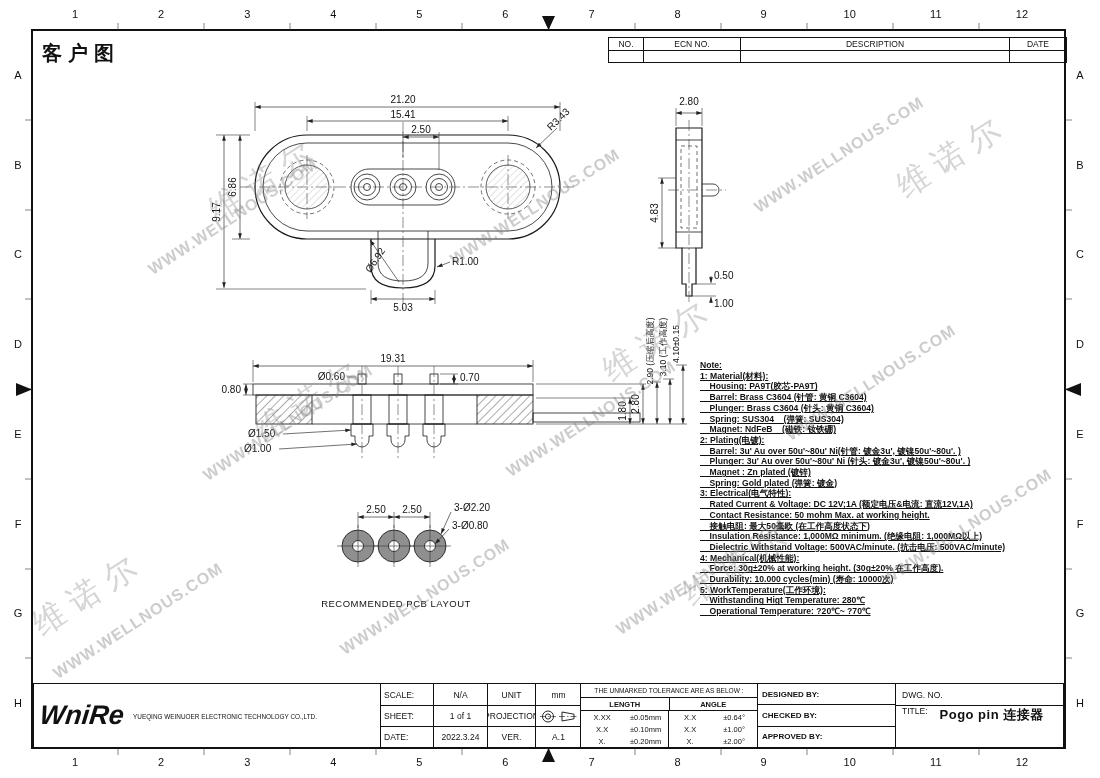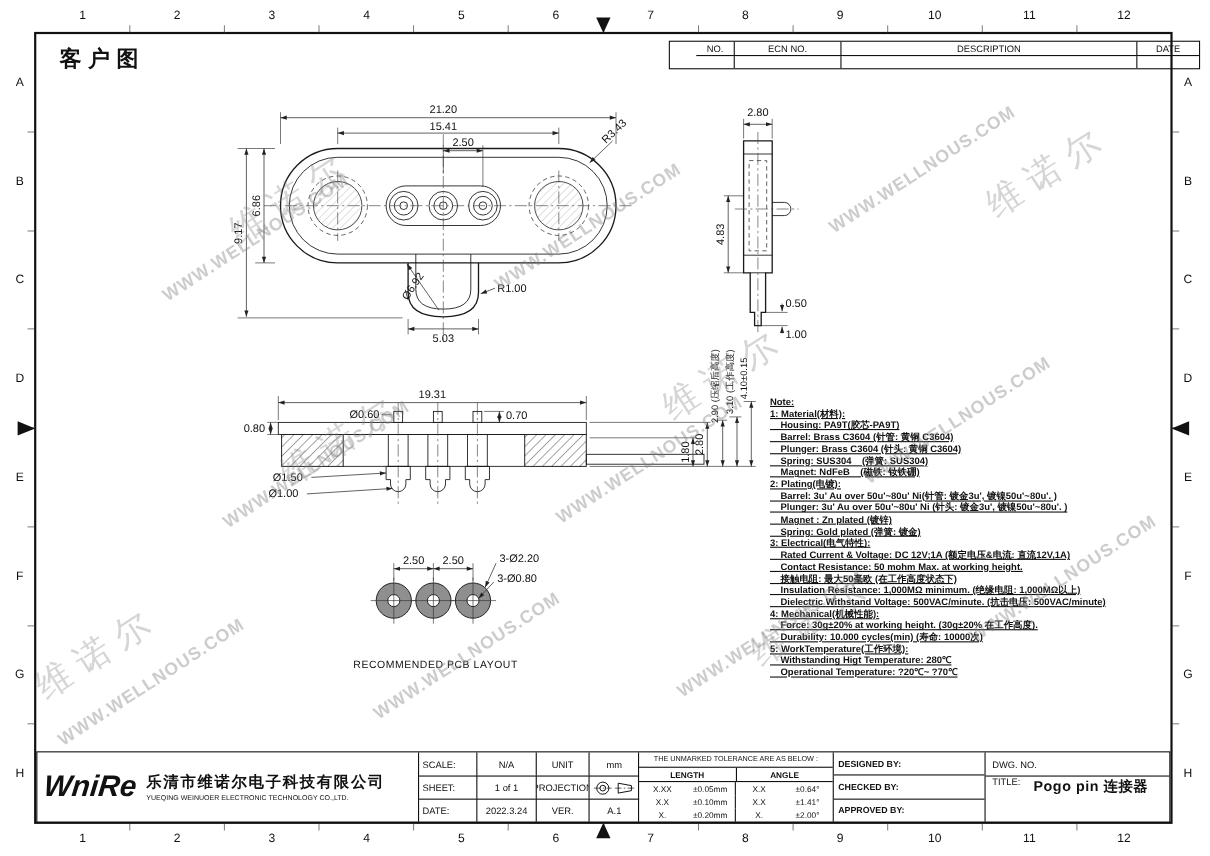--- a/index.html
+++ b/index.html
@@ -30,7 +30,7 @@
   .dtext{font-family:"Liberation Sans",sans-serif;font-size:10px;fill:#111;}
   .dtext-s{font-size:8.5px;}
 
-  .cust{position:absolute;left:54px;top:40px;font-size:20px;font-weight:bold;letter-spacing:6px;z-index:3;}
+  .cust{position:absolute;left:42px;top:40px;font-size:20px;font-weight:bold;letter-spacing:6px;z-index:3;}
 
   
   .ecn{position:absolute;left:608px;top:37px;width:457px;height:24px;display:flex;flex-direction:column;

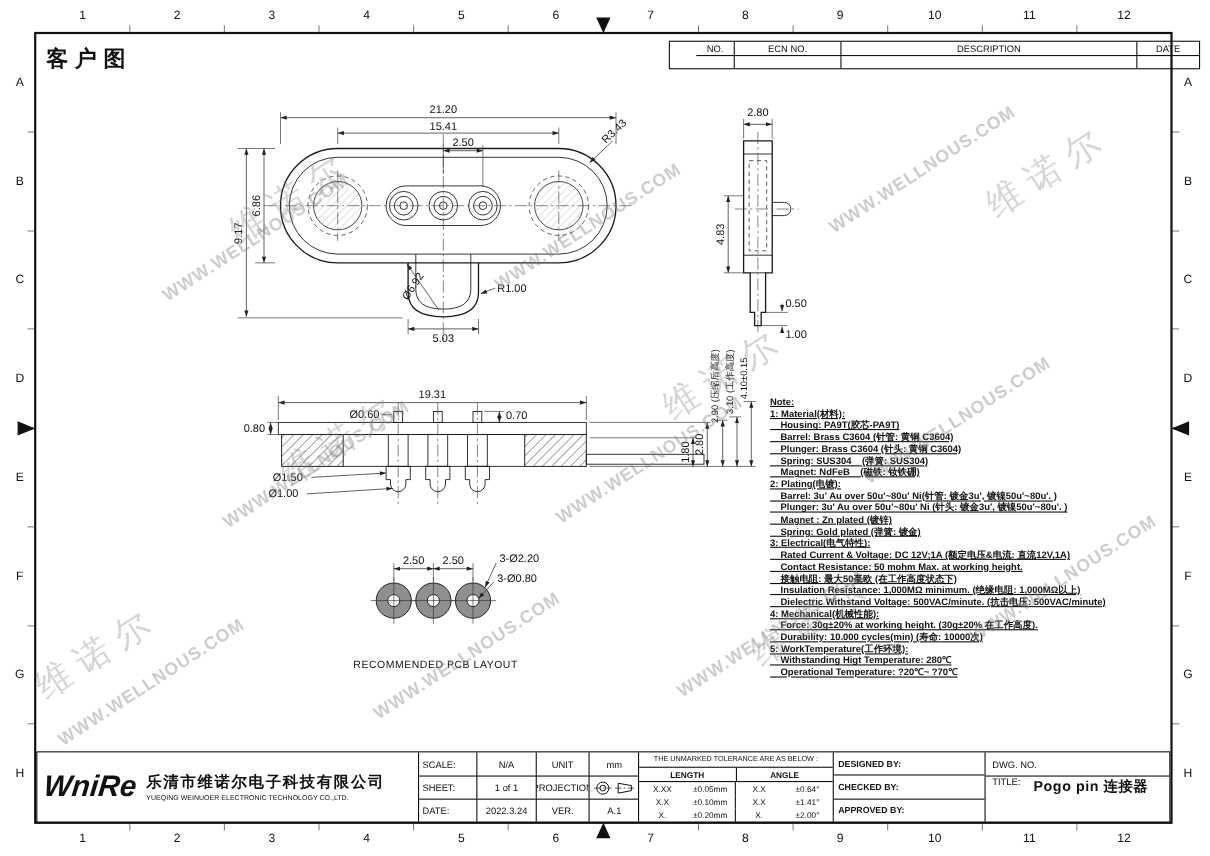--- a/index.html
+++ b/index.html
@@ -34,7 +34,7 @@
 
   
   .ecn{position:absolute;left:608px;top:37px;width:457px;height:24px;display:flex;flex-direction:column;
-       border:1px solid #111;z-index:3;background:transparent;padding-left:24px;}
+       border:1px solid #111;z-index:3;background:transparent;}
   .ecn-row{flex:1;display:flex;}
   .ecn-row + .ecn-row{border-top:1px solid #111;}
   .ecn-row span{display:flex;align-items:center;justify-content:center;font-size:8.5px;border-right:1px solid #111;}

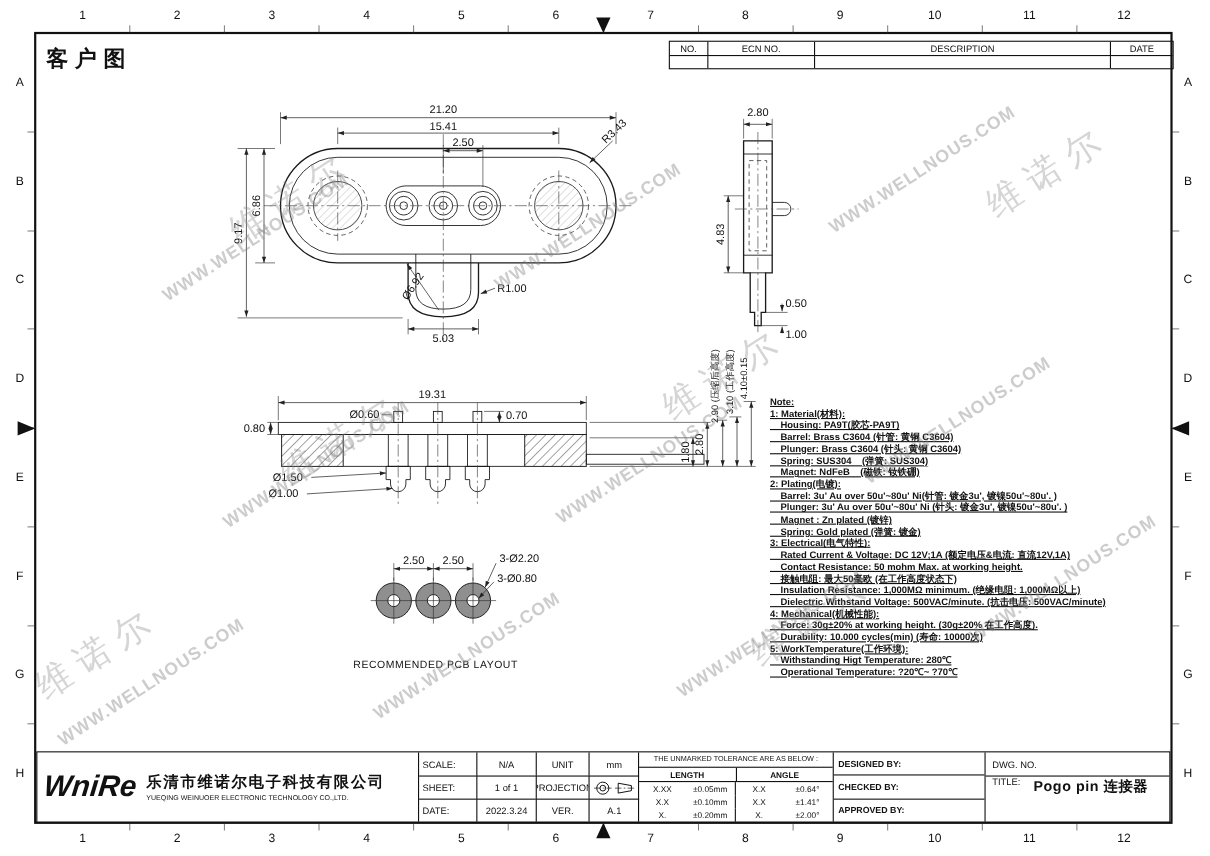--- a/index.html
+++ b/index.html
@@ -348,7 +348,6 @@
     <div class="tb-logo">
       <div class="logo-mark">WniRe</div>
       <div class="names">
-        <div class="cn">乐清市维诺尔电子科技有限公司</div>
         <div class="en">YUEQING WEINUOER ELECTRONIC TECHNOLOGY CO.,LTD.</div>
       </div>
     </div>

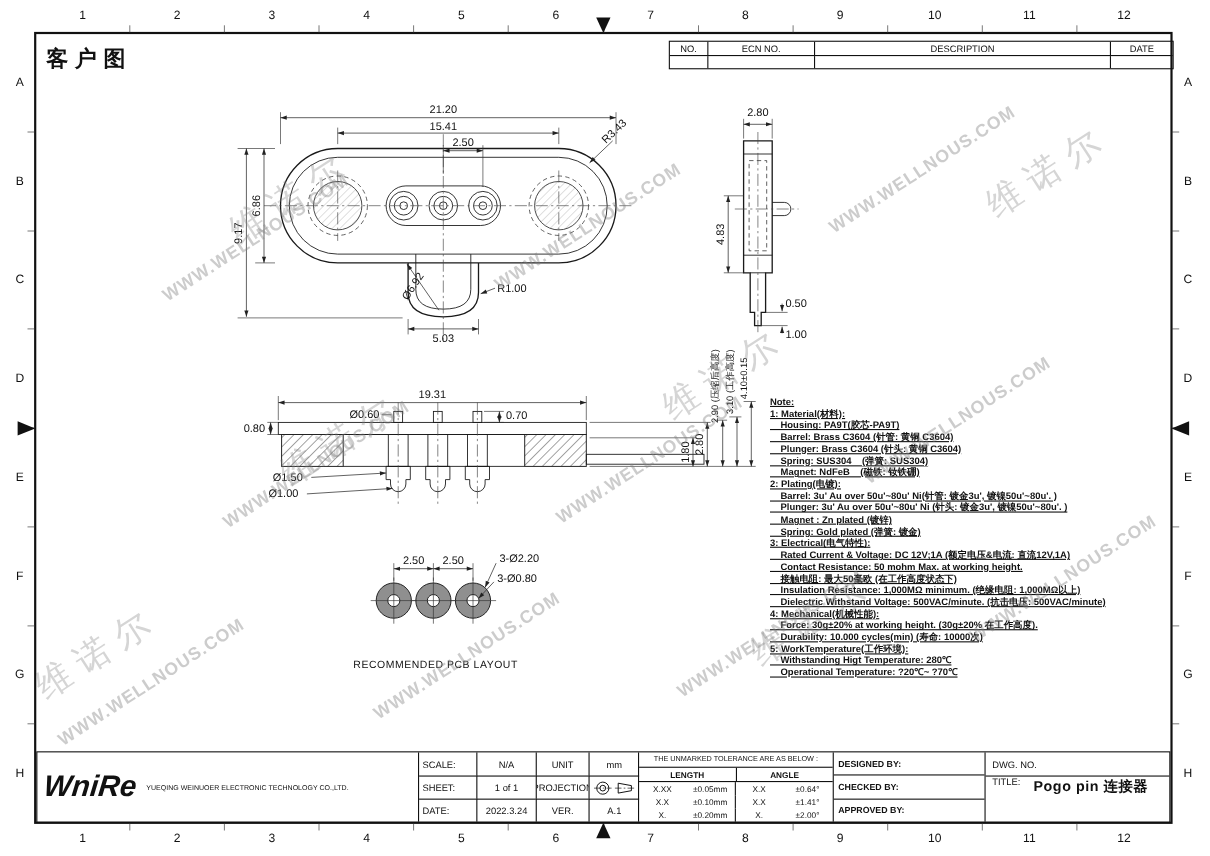--- a/index.html
+++ b/index.html
@@ -388,7 +388,7 @@
           <div>X.X</div>
           <div>±0.10mm</div>
           <div>X.X</div>
-          <div>±1.41°</div>
+          <div>±1.00°</div>
           <div>X.</div>
           <div>±0.20mm</div>
           <div>X.</div>

